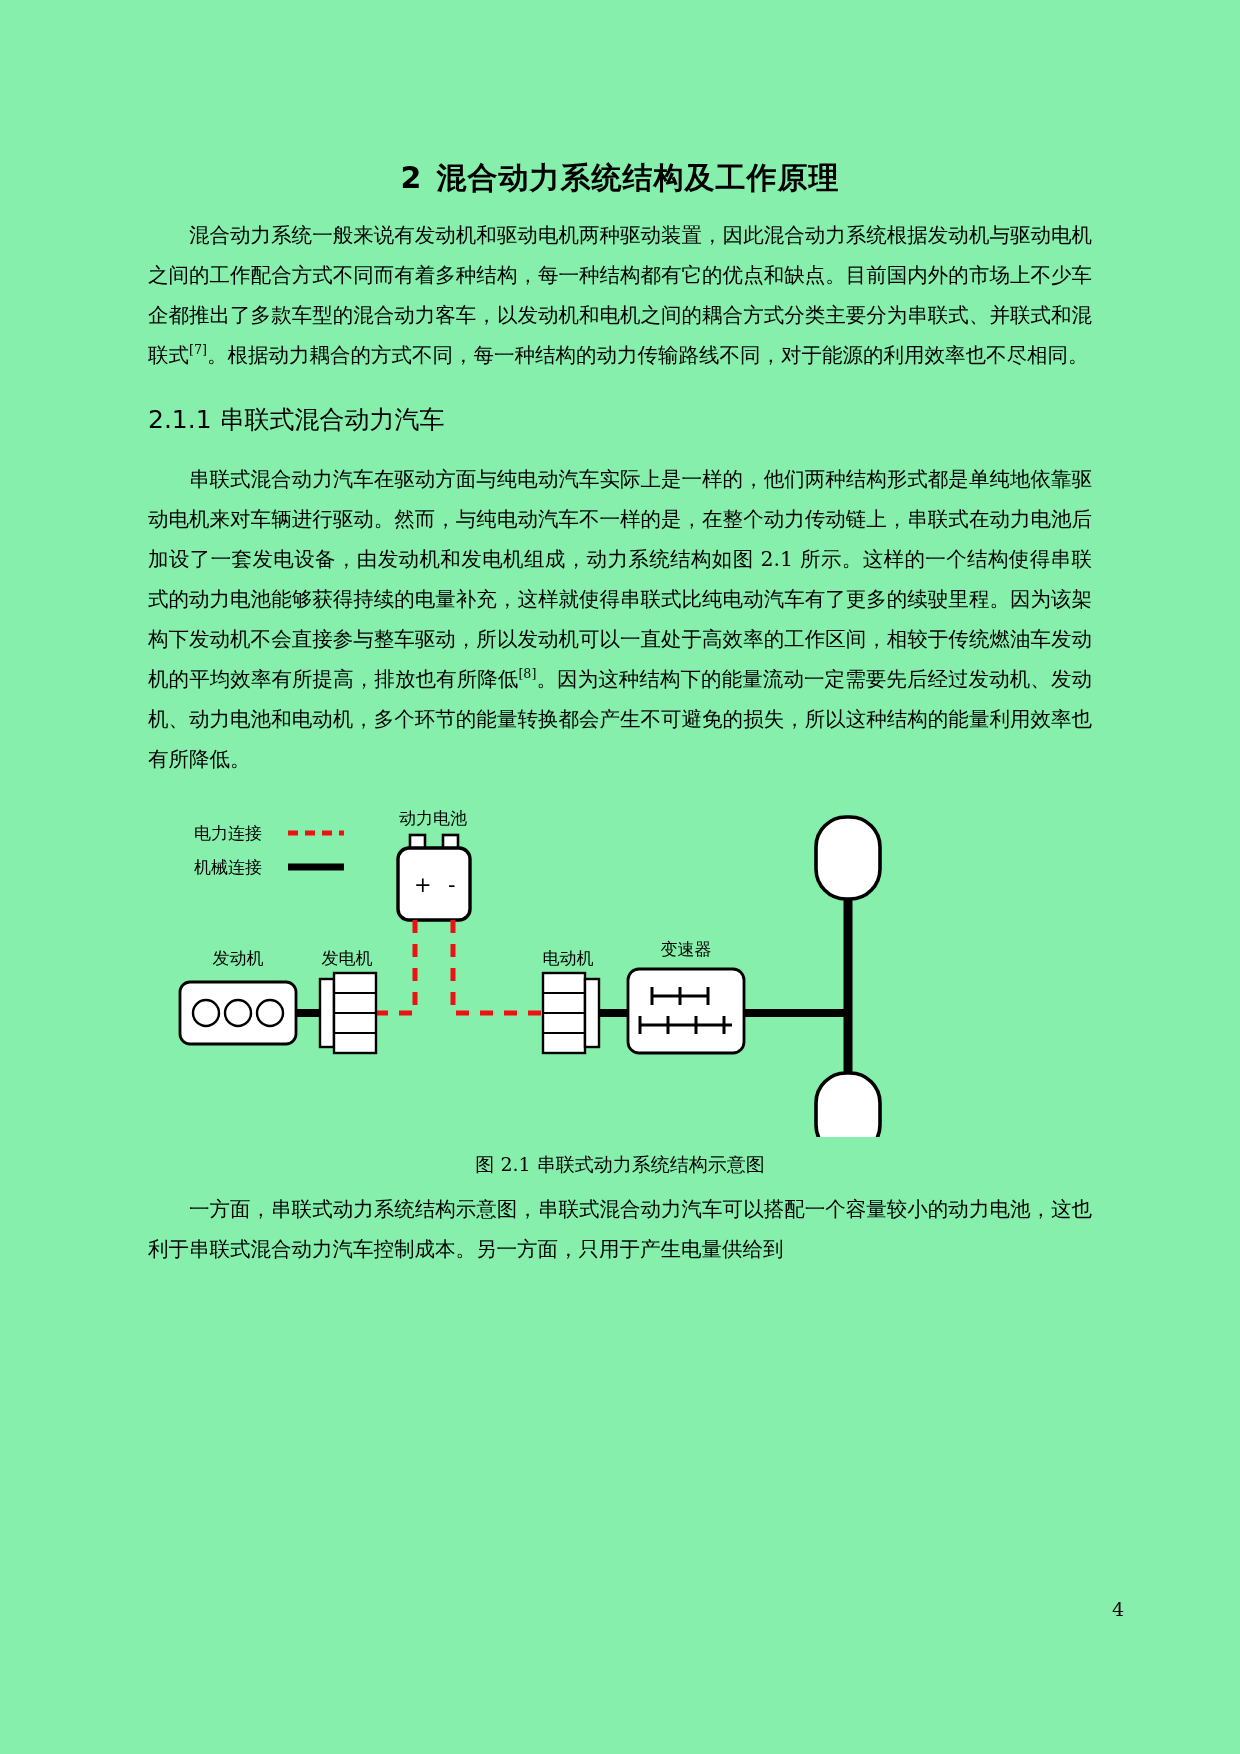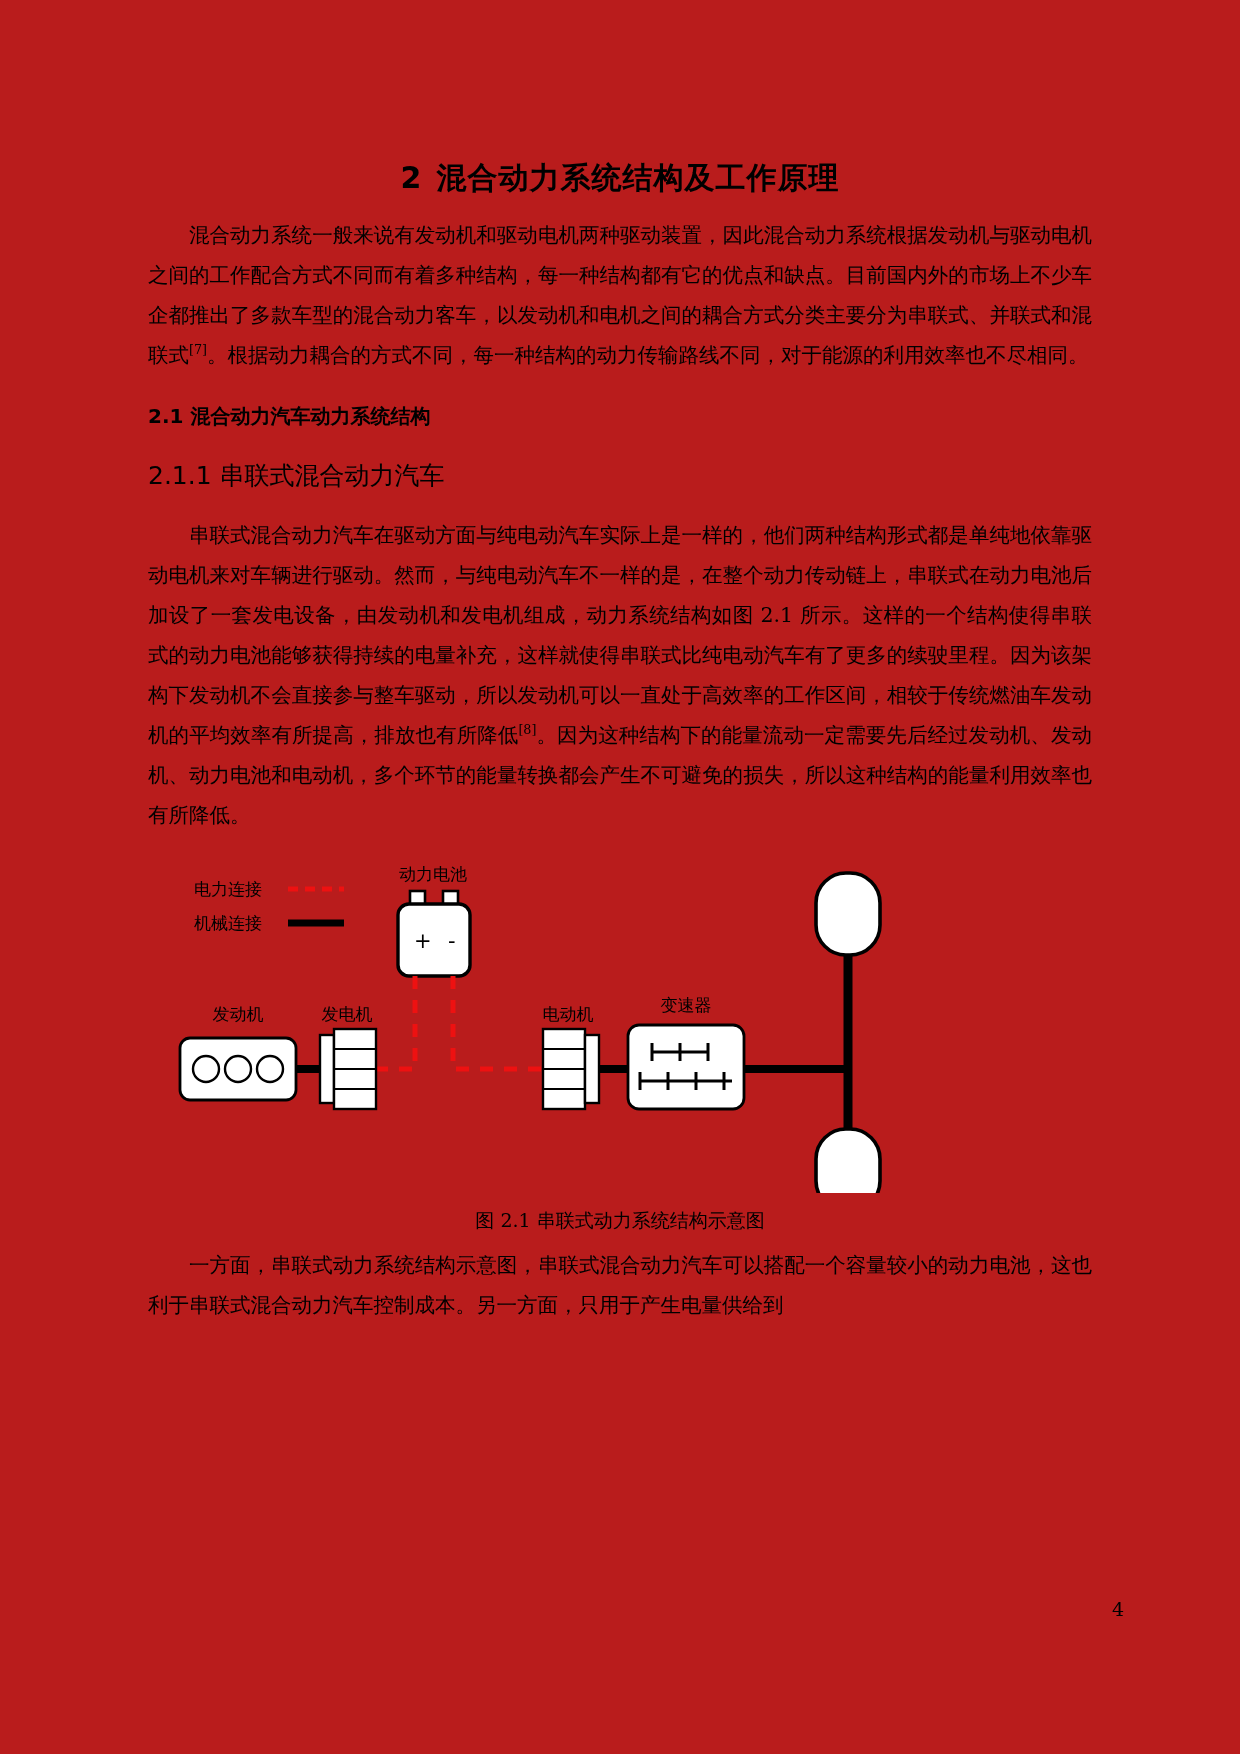--- a/index.html
+++ b/index.html
@@ -15,7 +15,7 @@
     position: relative;
     width: 1240px;
     height: 1754px;
-    background: #b91c1c;
+    background: #86efac;
     overflow: hidden;
     box-sizing: border-box;
   }

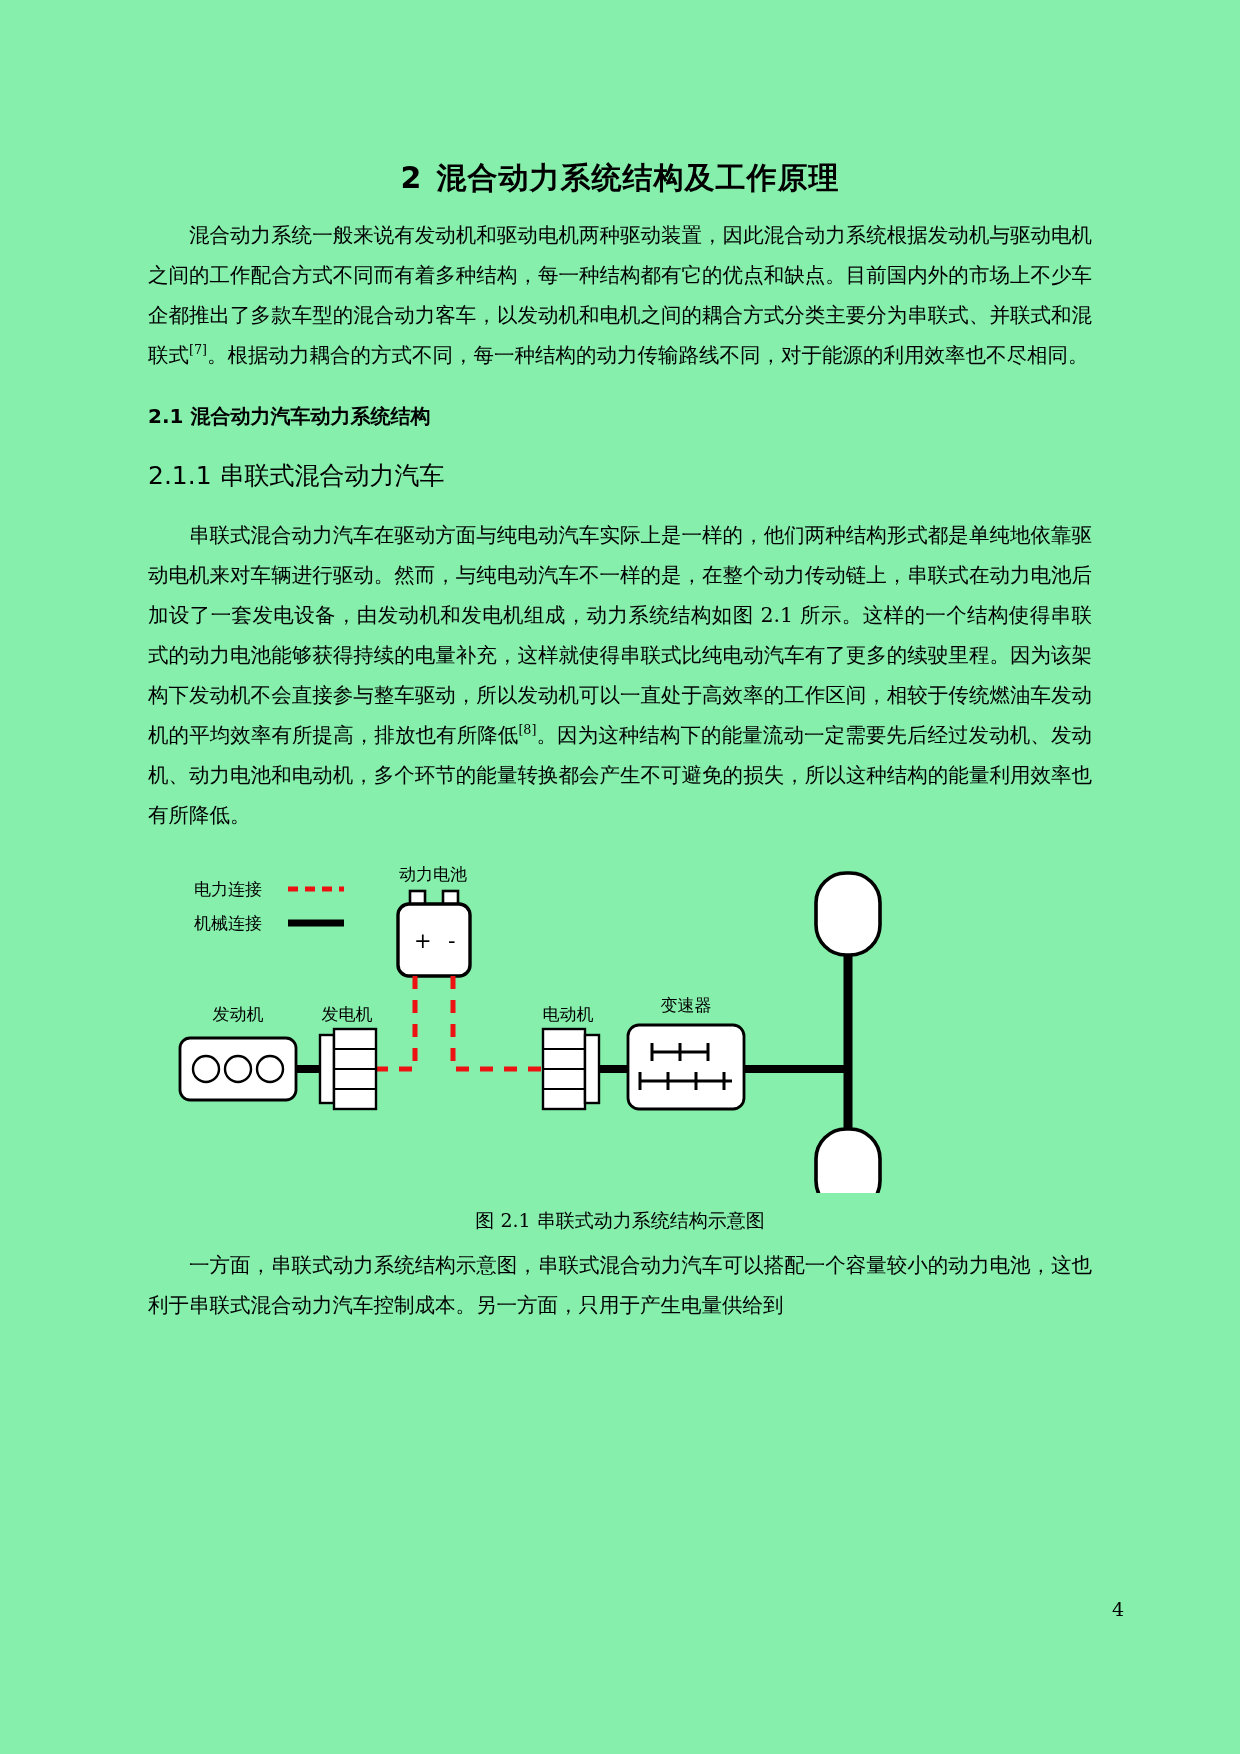--- a/index.html
+++ b/index.html
@@ -121,7 +121,6 @@
 
     <p class="para first"><span>混合动力系统一般来说有发动机和驱动电机两种驱动装置，因此混合动力系统根据发动机与驱动电机之间的工作配合方式不同而有着多种结构，每一种结构都有它的优点和缺点。目前国内外的市场上不少车企都推出了多款车型的混合动力客车，以发动机和电机之间的耦合方式分类主要分为串联式、并联式和混联式</span><sup class="ref">[7]</sup><span>。根据动力耦合的方式不同，每一种结构的动力传输路线不同，对于能源的利用效率也不尽相同。</span></p>
 
-    <h2 class="h2"><span>2.1</span>&nbsp;<span>混合动力汽车动力系统结构</span></h2>
 
     <h3 class="h3"><span>2.1.1</span>&nbsp;<span>串联式混合动力汽车</span></h3>
 

